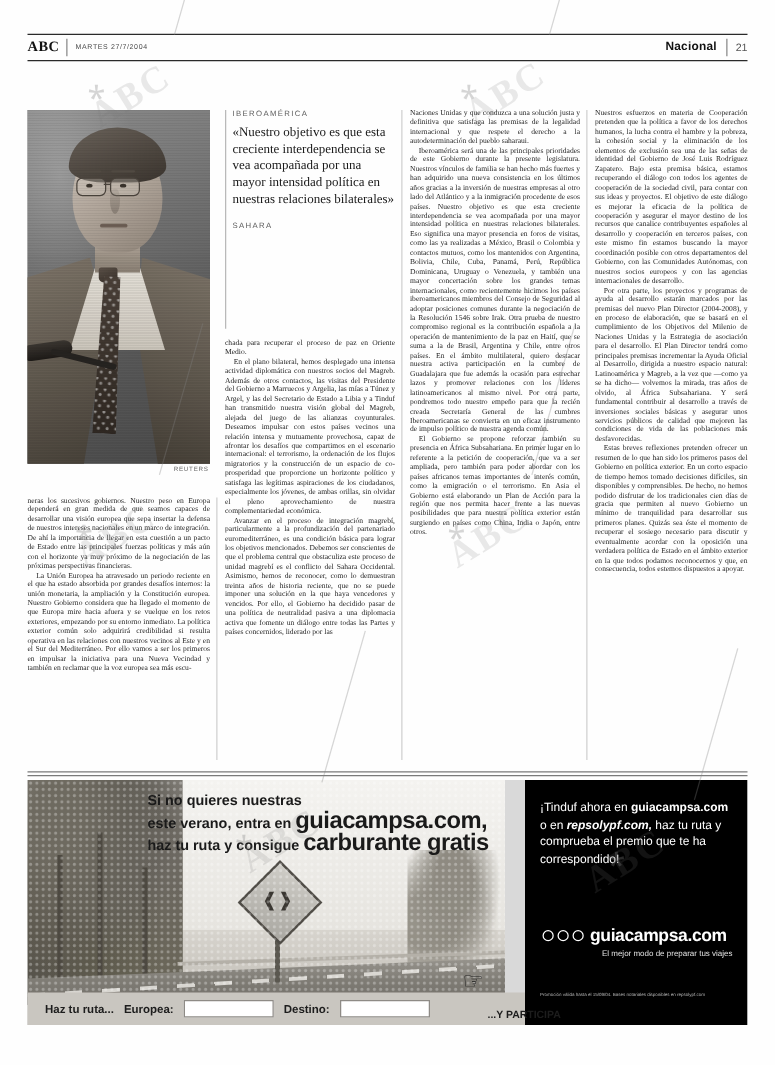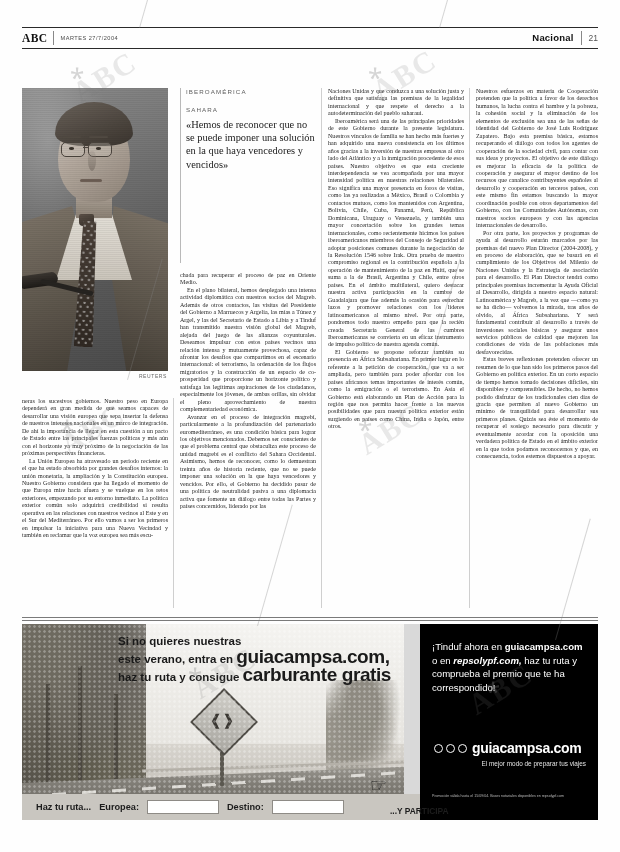--- a/index.html
+++ b/index.html
@@ -644,6 +644,7 @@
   <div class="pullquotes">
     <div class="pq-block">
       <div class="pq-kicker">IBEROAMÉRICA</div>
+      <div class="pq-text">«Nuestro objetivo es que esta creciente interdependencia se vea acompañada por una mayor intensidad política en nuestras relaciones bilaterales»</div>
     </div>
     <div class="pq-block">
       <div class="pq-kicker">SAHARA</div>

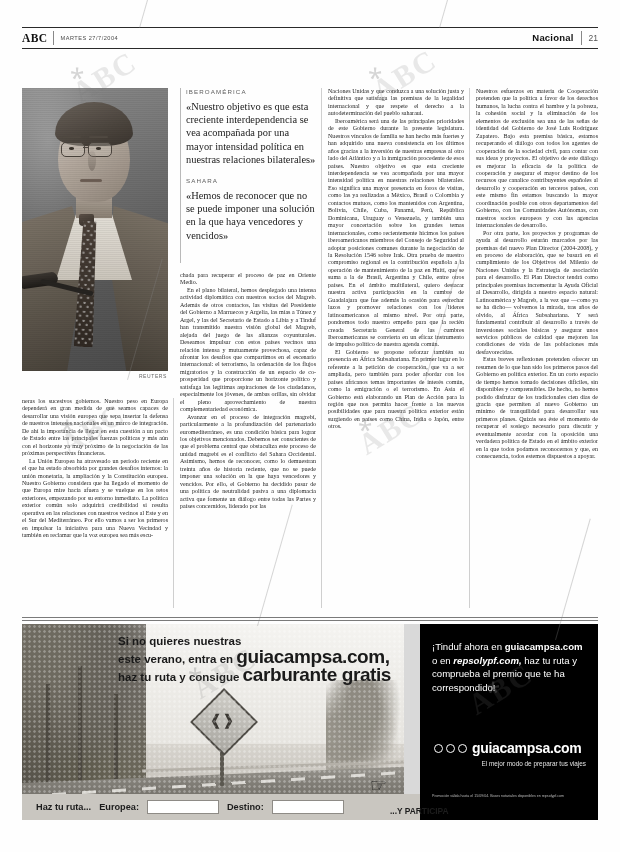--- a/index.html
+++ b/index.html
@@ -648,7 +648,6 @@
     </div>
     <div class="pq-block">
       <div class="pq-kicker">SAHARA</div>
-      <div class="pq-text">«Hemos de reconocer que no se puede imponer una solución en la que haya vencedores y vencidos»</div>
     </div>
   </div>
 

